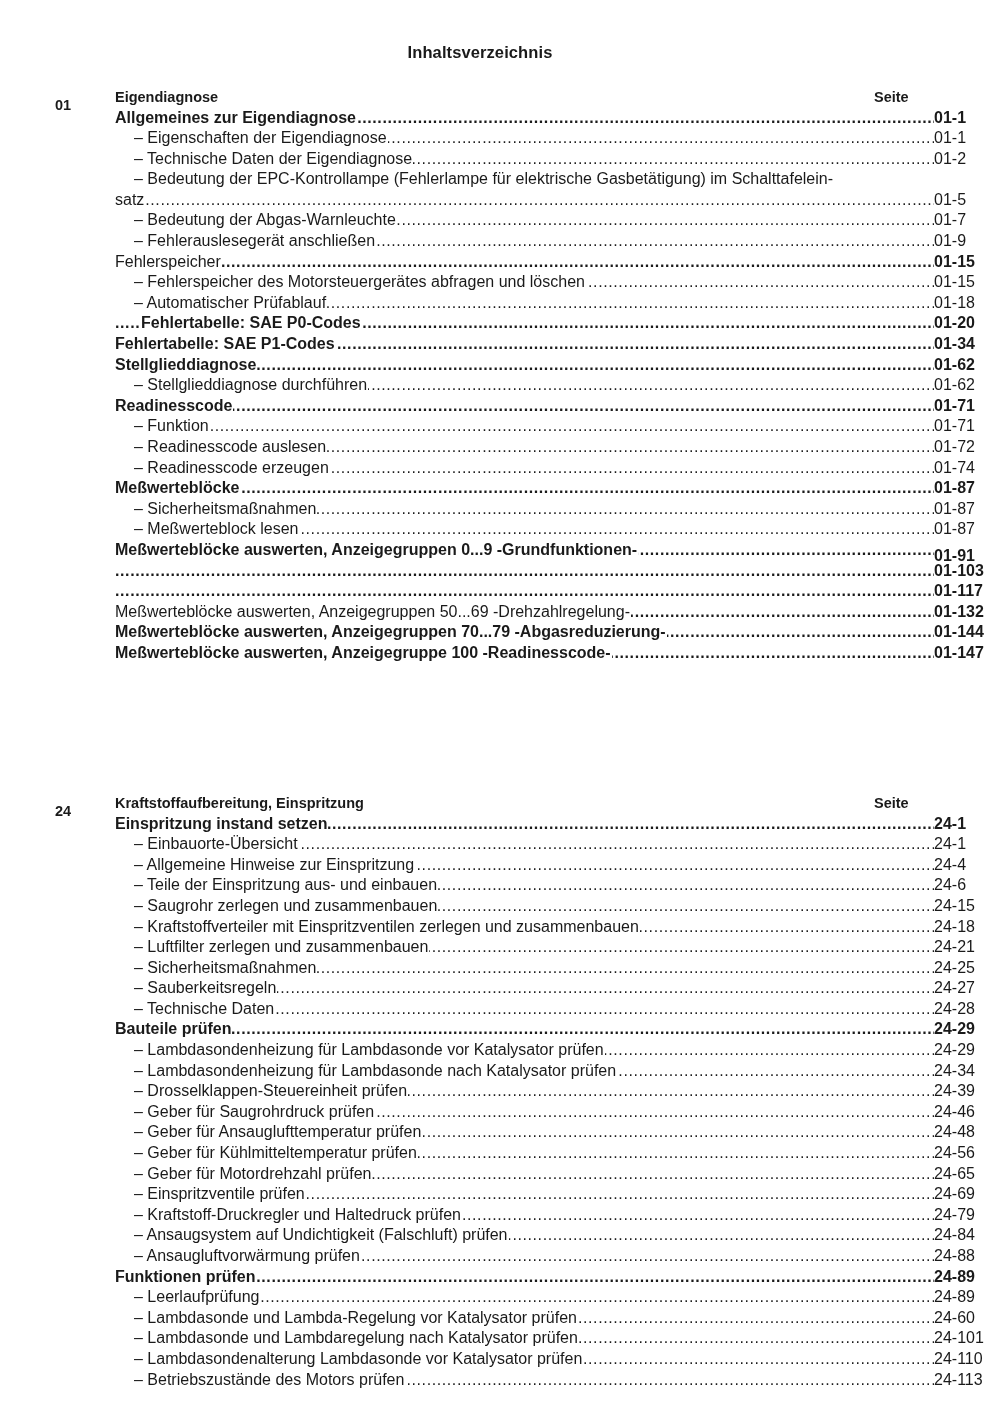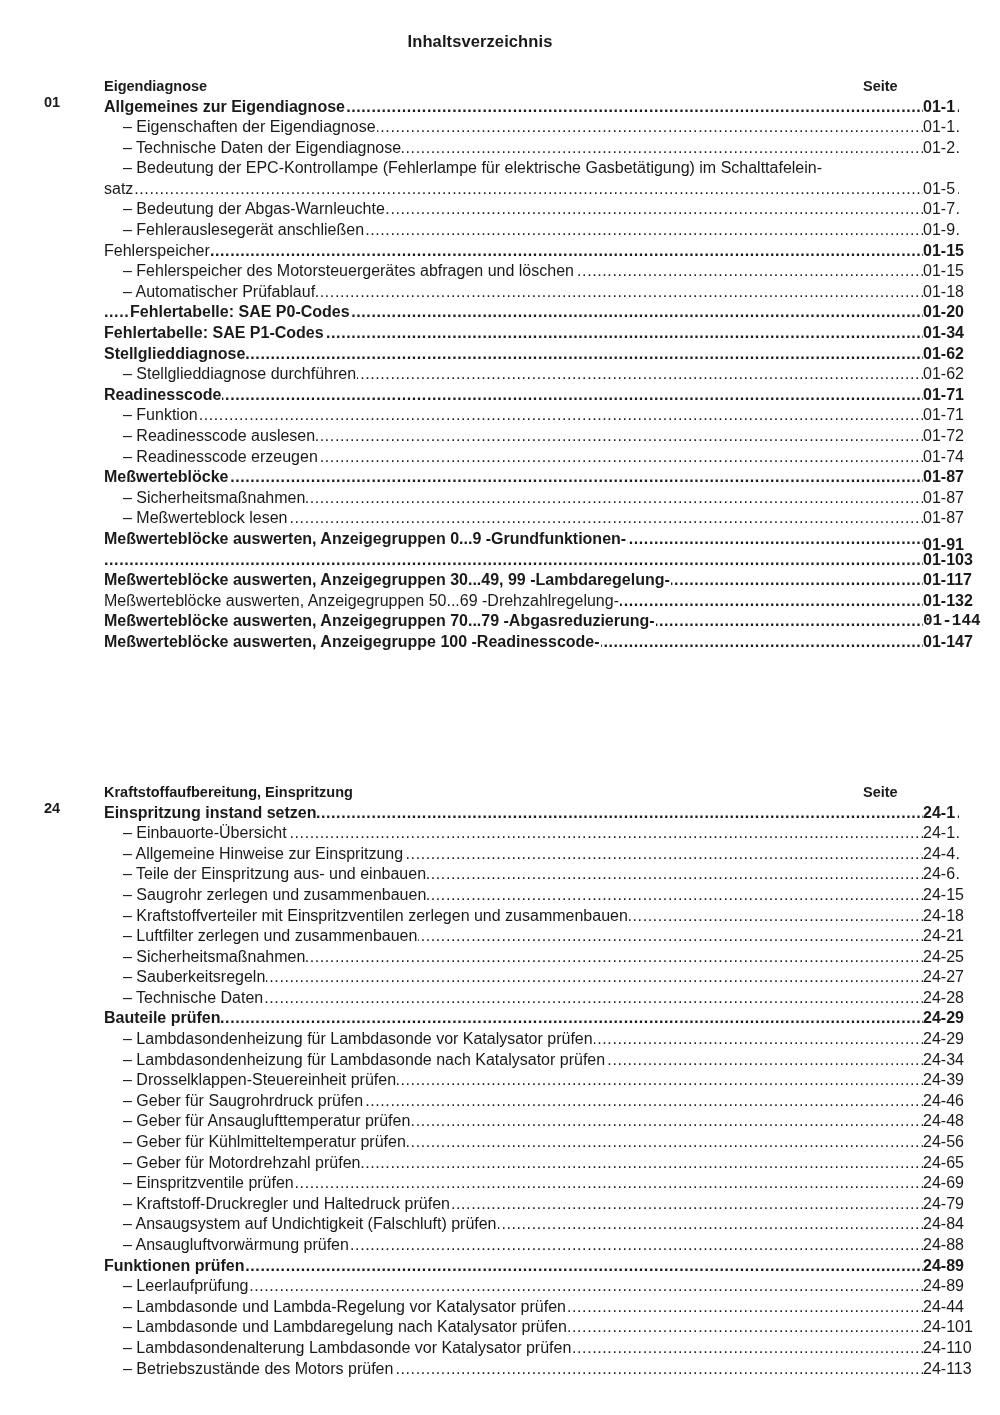--- a/index.html
+++ b/index.html
@@ -20,7 +20,7 @@
   .page {
     position: absolute;
     inset: 0;
-    padding: 1px;
+    padding: 12px;
   }
 
   .doc-title {

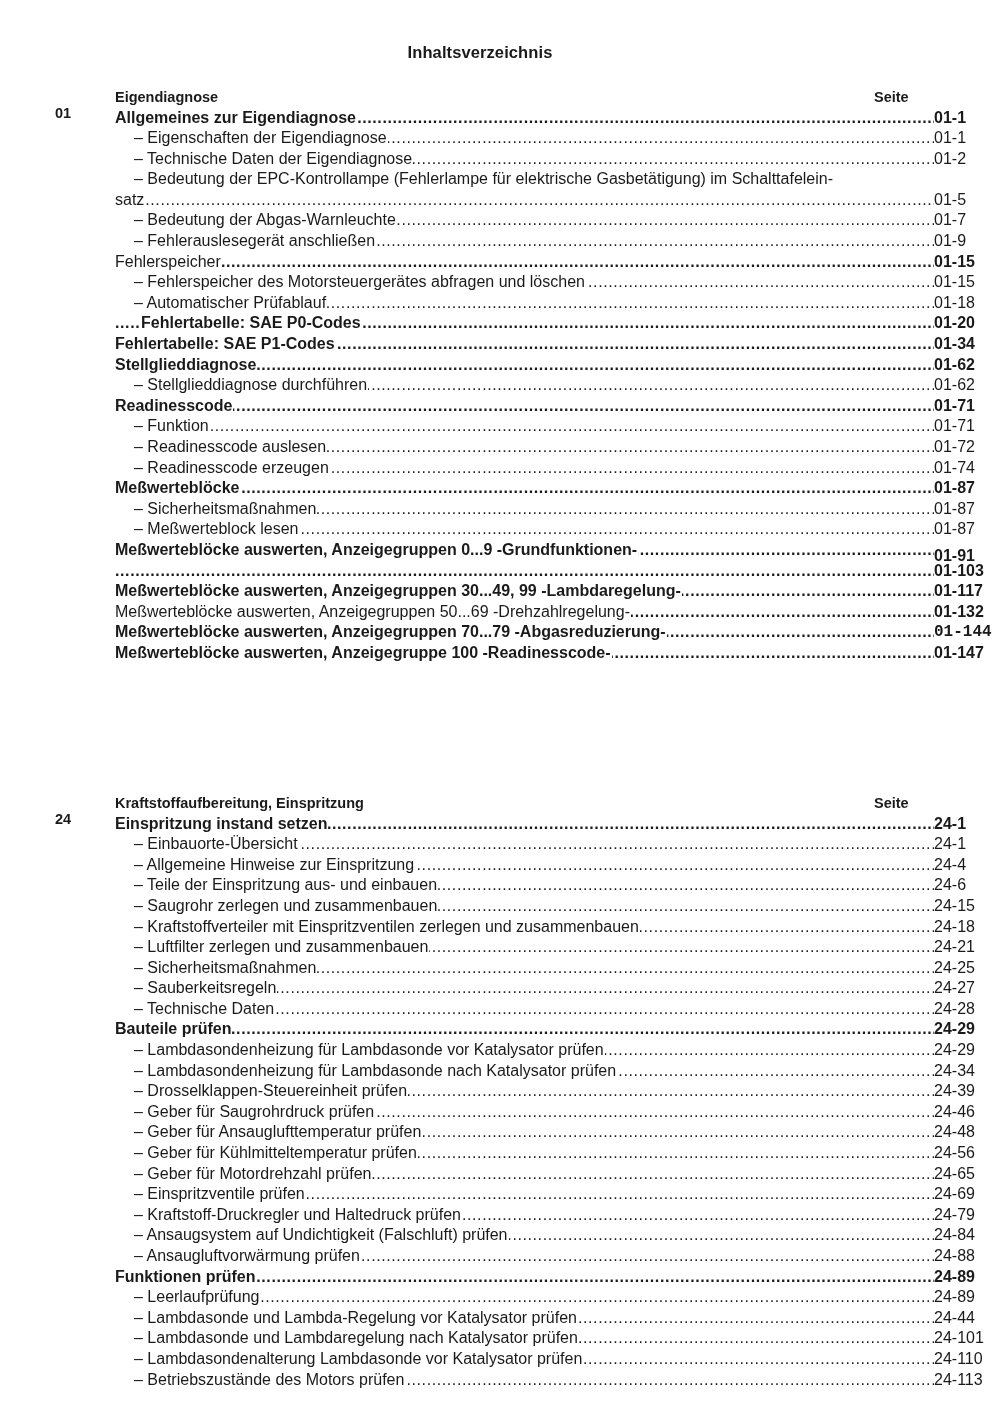--- a/index.html
+++ b/index.html
@@ -53,7 +53,7 @@
   .sec-num {
     position: absolute;
     left: 0;
-    top: 16px;
+    top: 8px;
     width: 60px;
     font-size: 14.5px;
     font-weight: bold;

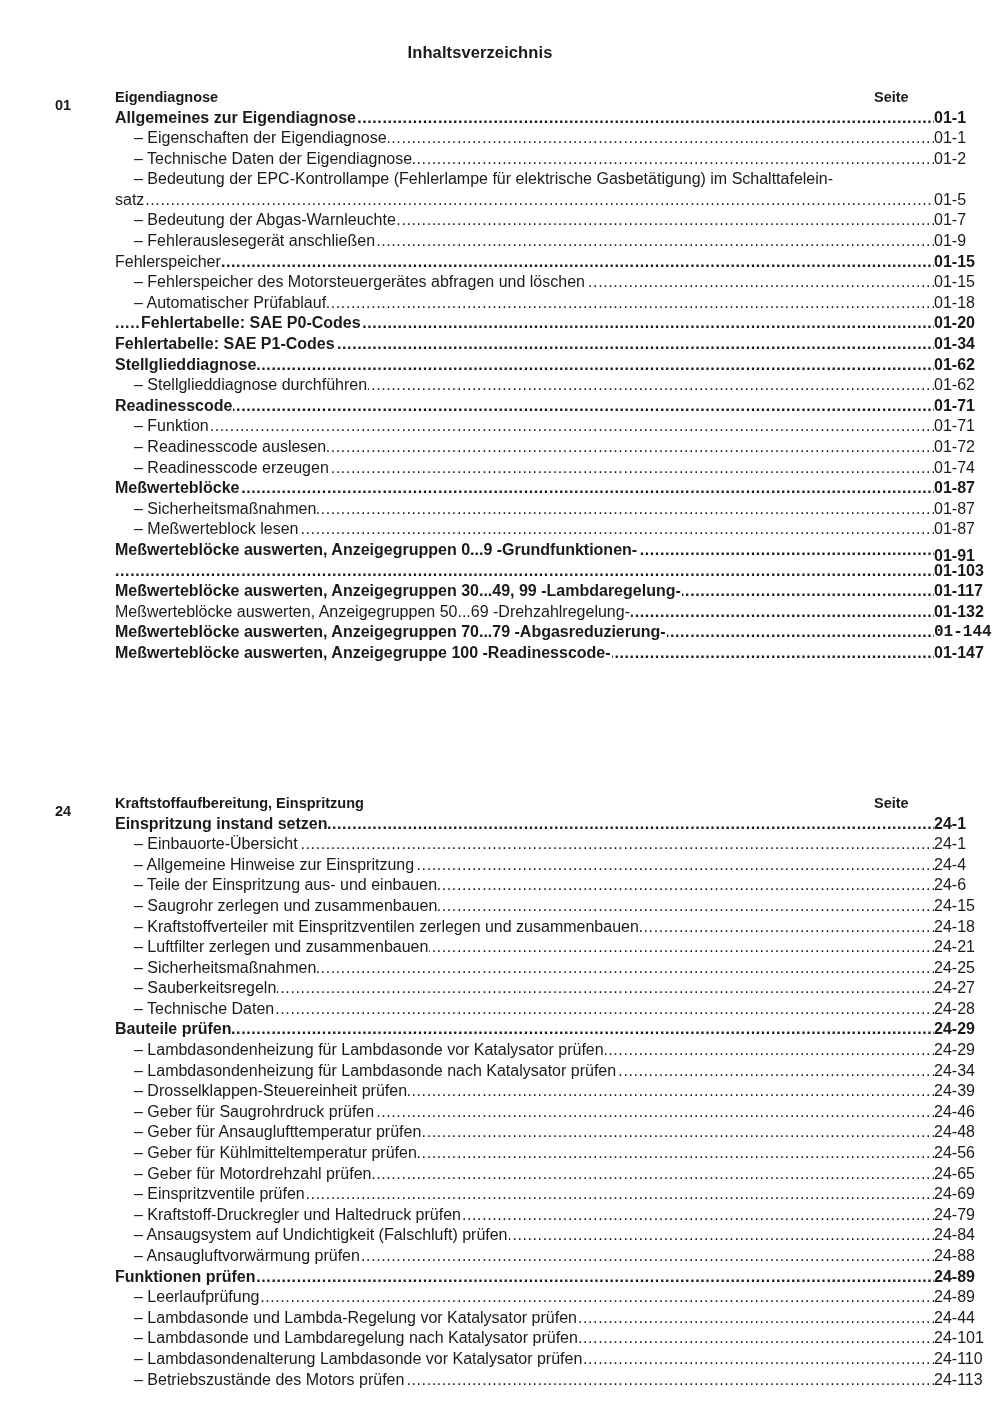--- a/index.html
+++ b/index.html
@@ -250,7 +250,6 @@
           <span class="pg" style="font-weight: bold;">01-103</span>
         </div>
         <div class="rowline">
-          <span class="t" style="font-weight: bold;">Meßwerteblöcke auswerten, Anzeigegruppen 30...49, 99 -Lambdaregelung-</span>
           <span class="dots" style="font-weight: bold;">....................................................................................................................................................................................................................................................................</span>
           <span class="pg" style="font-weight: bold;">01-117</span>
         </div>

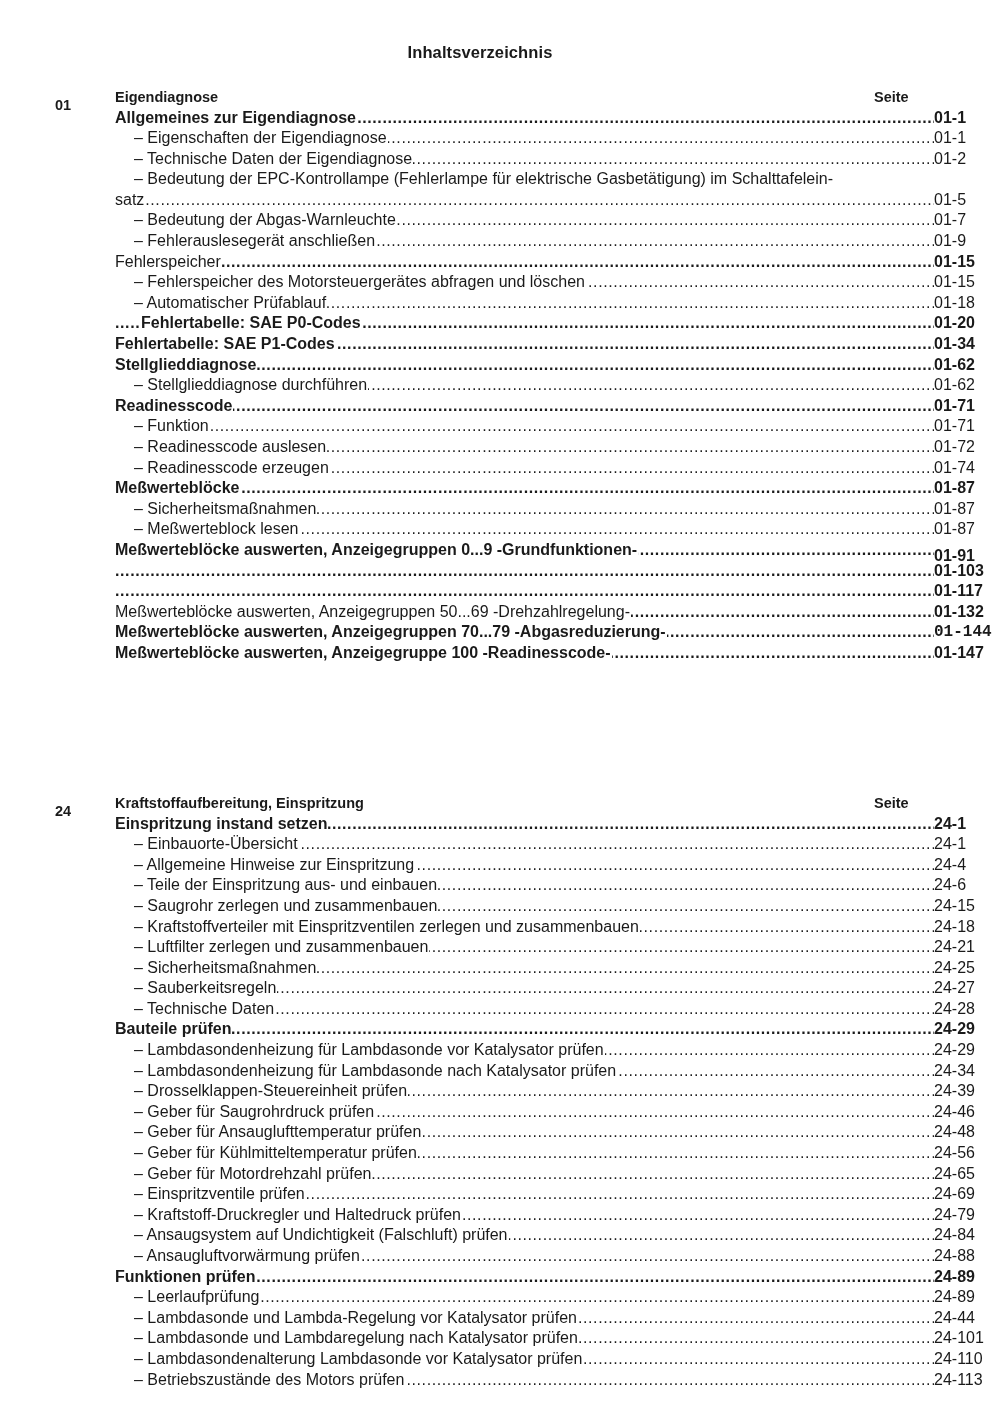--- a/index.html
+++ b/index.html
@@ -261,7 +261,7 @@
         <div class="rowline">
           <span class="t" style="font-weight: bold;">Meßwerteblöcke auswerten, Anzeigegruppen 70...79 -Abgasreduzierung-</span>
           <span class="dots" style="font-weight: bold;">....................................................................................................................................................................................................................................................................</span>
-          <span class="pg" style="font-weight: bold; font-family: Liberation Mono, monospace;">01-144</span>
+          <span class="pg" style="font-weight: bold;">01-144</span>
         </div>
         <div class="rowline">
           <span class="t" style="font-weight: bold;">Meßwerteblöcke auswerten, Anzeigegruppe 100 -Readinesscode-</span>

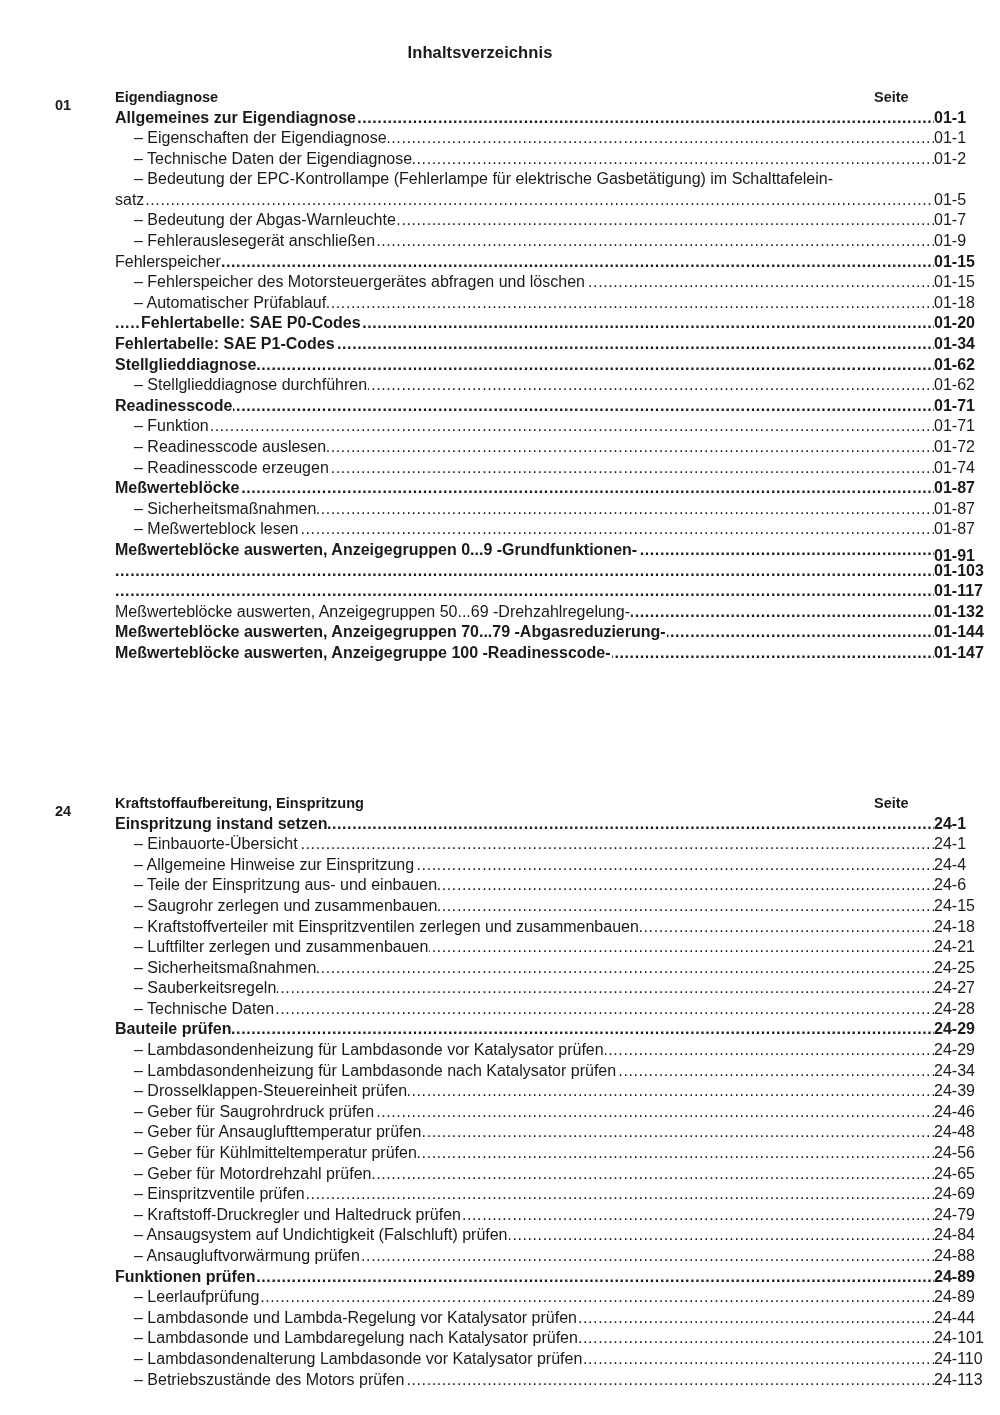--- a/index.html
+++ b/index.html
@@ -401,7 +401,7 @@
         <div class="rowline indent">
           <span class="t">– Lambdasonde und Lambda-Regelung vor Katalysator prüfen</span>
           <span class="dots">....................................................................................................................................................................................................................................................................</span>
-          <span class="pg">24-44</span>
+          <span class="pg">24-60</span>
         </div>
         <div class="rowline indent">
           <span class="t">– Lambdasonde und Lambdaregelung nach Katalysator prüfen</span>

